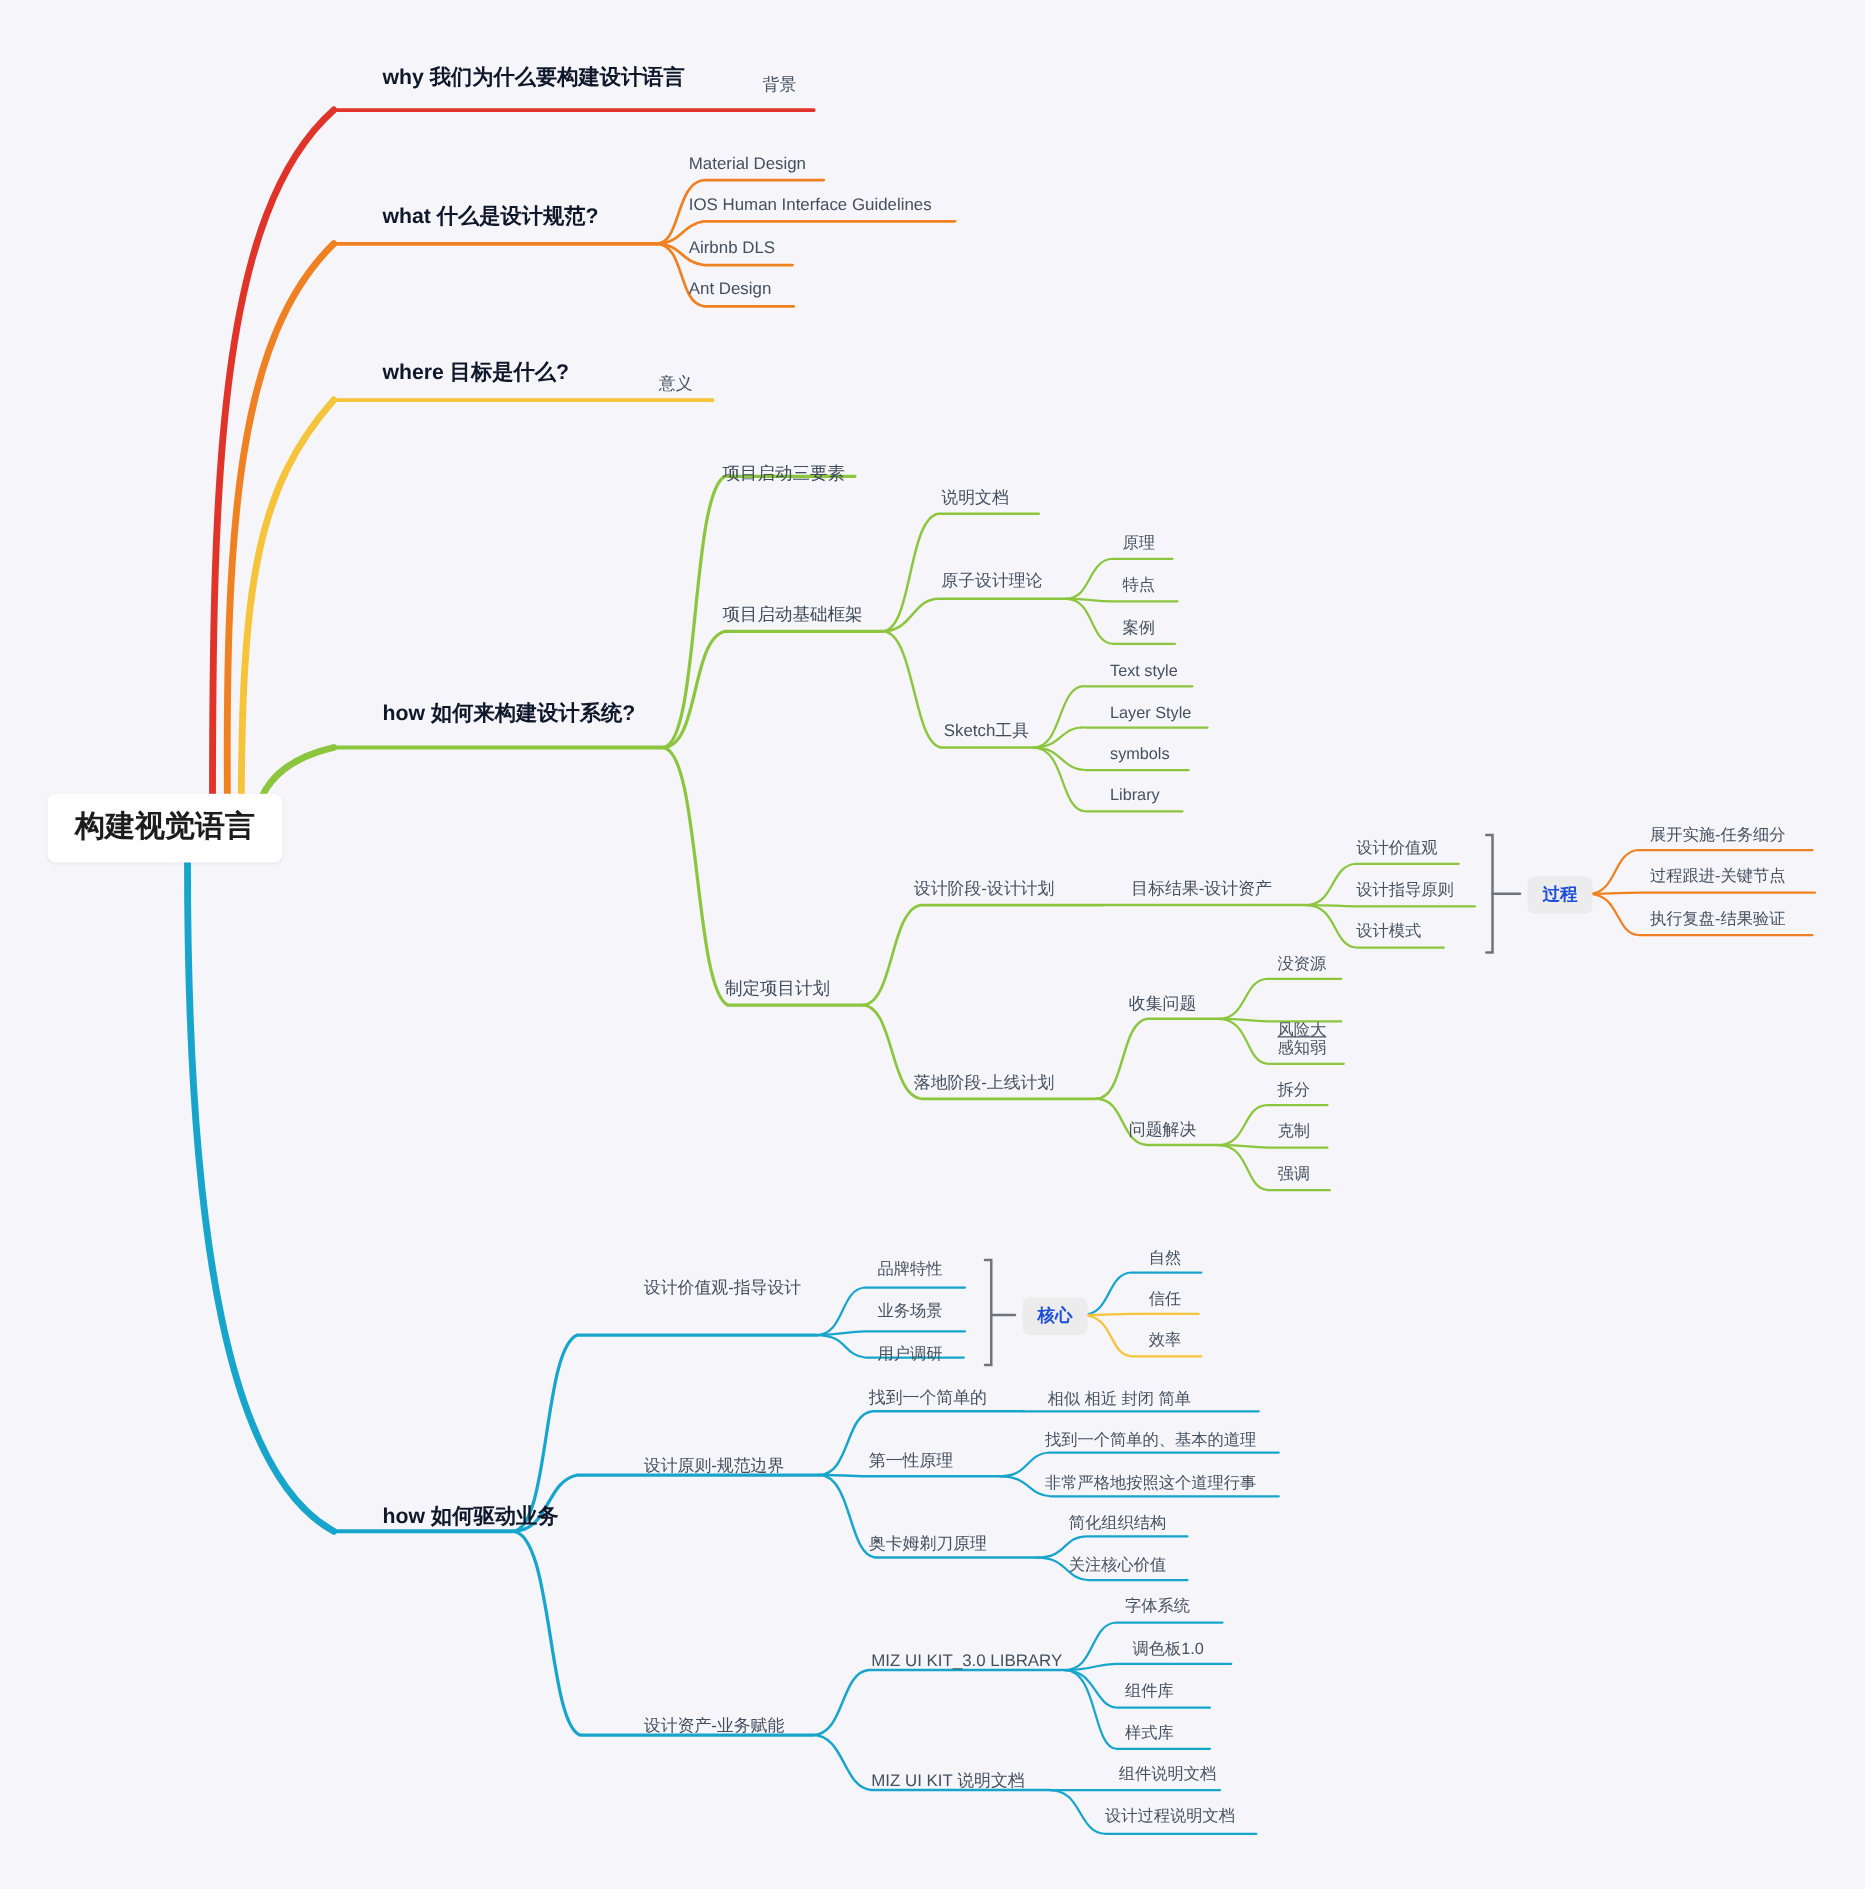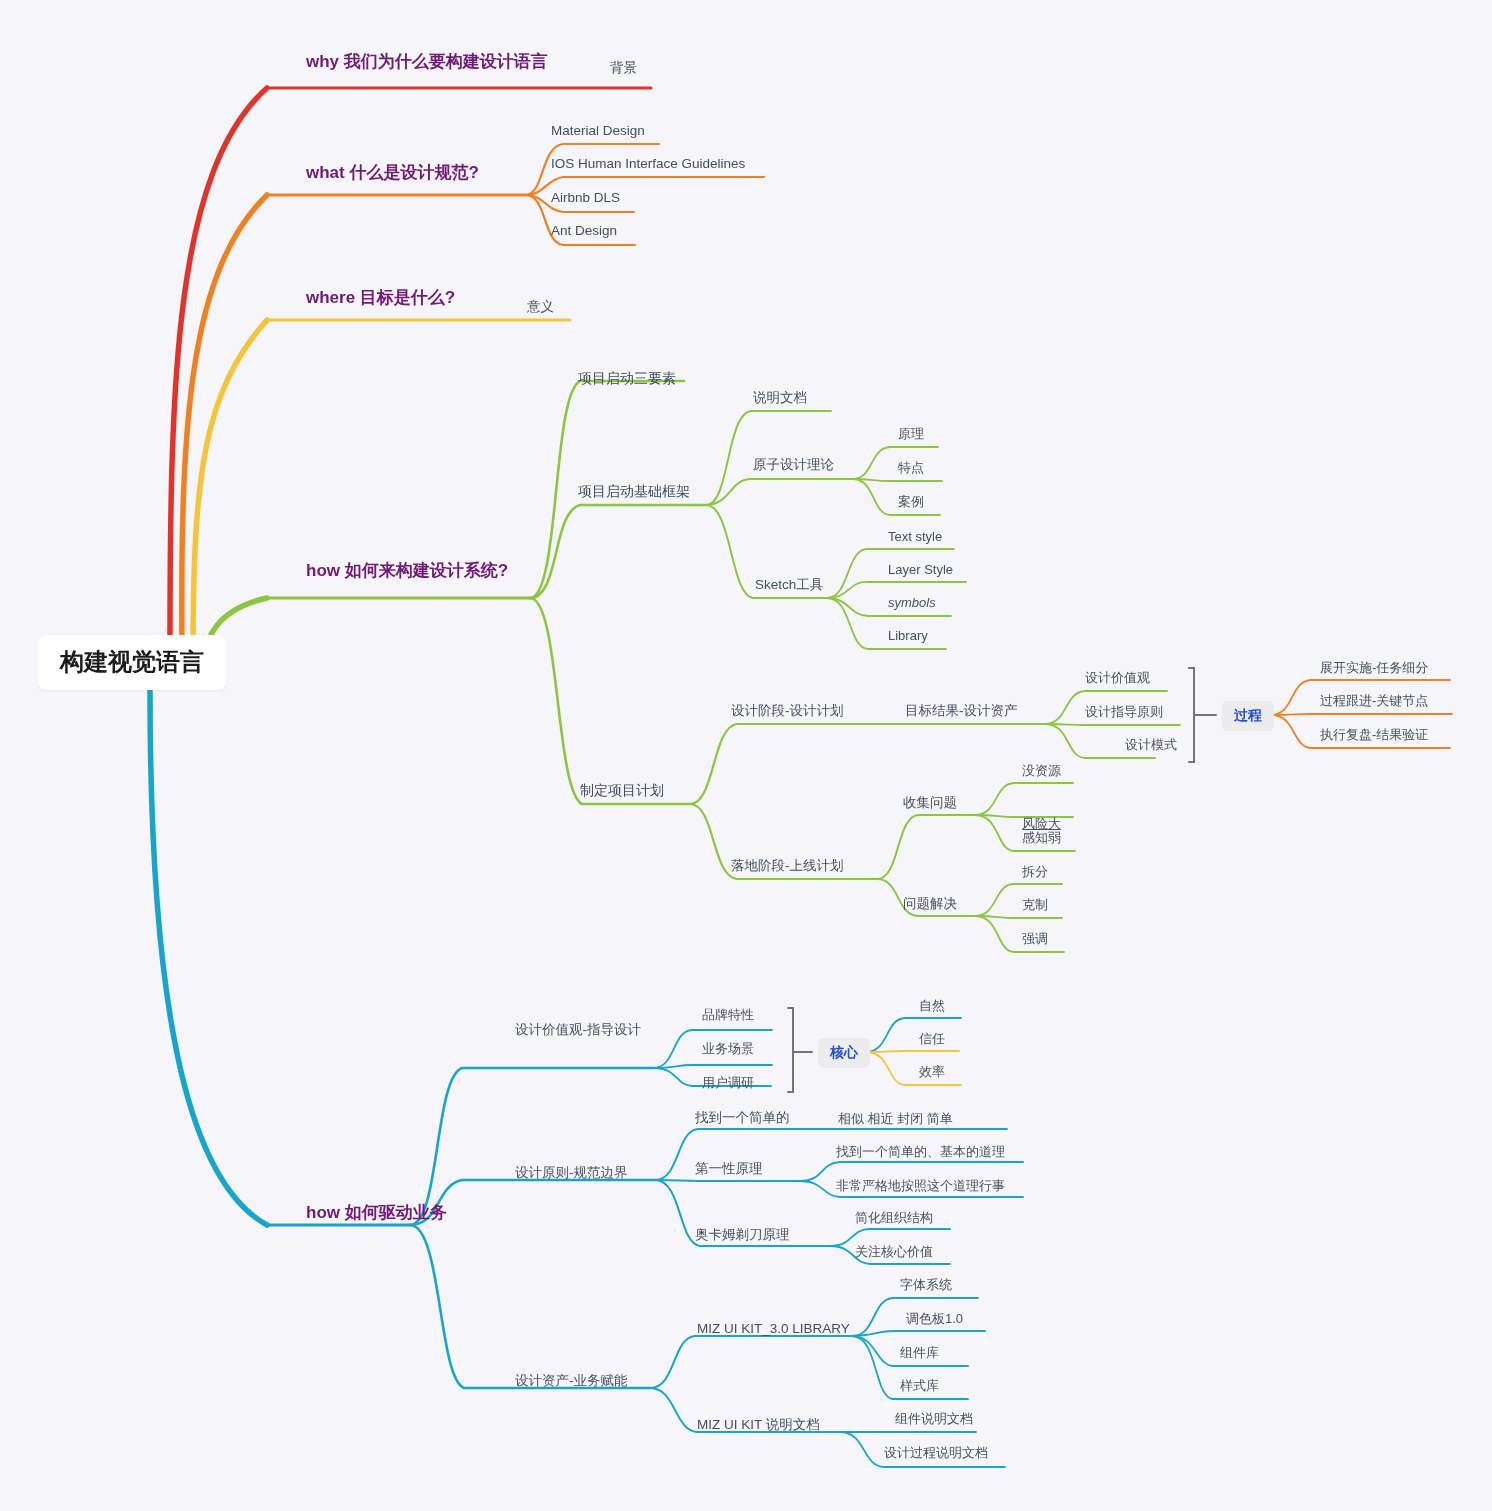--- a/index.html
+++ b/index.html
@@ -33,7 +33,7 @@
   
   .lvl1{
     font-size:17px;
-    color:#701a75;
+    color:#0f172a;
     font-weight:bold;
   }
   

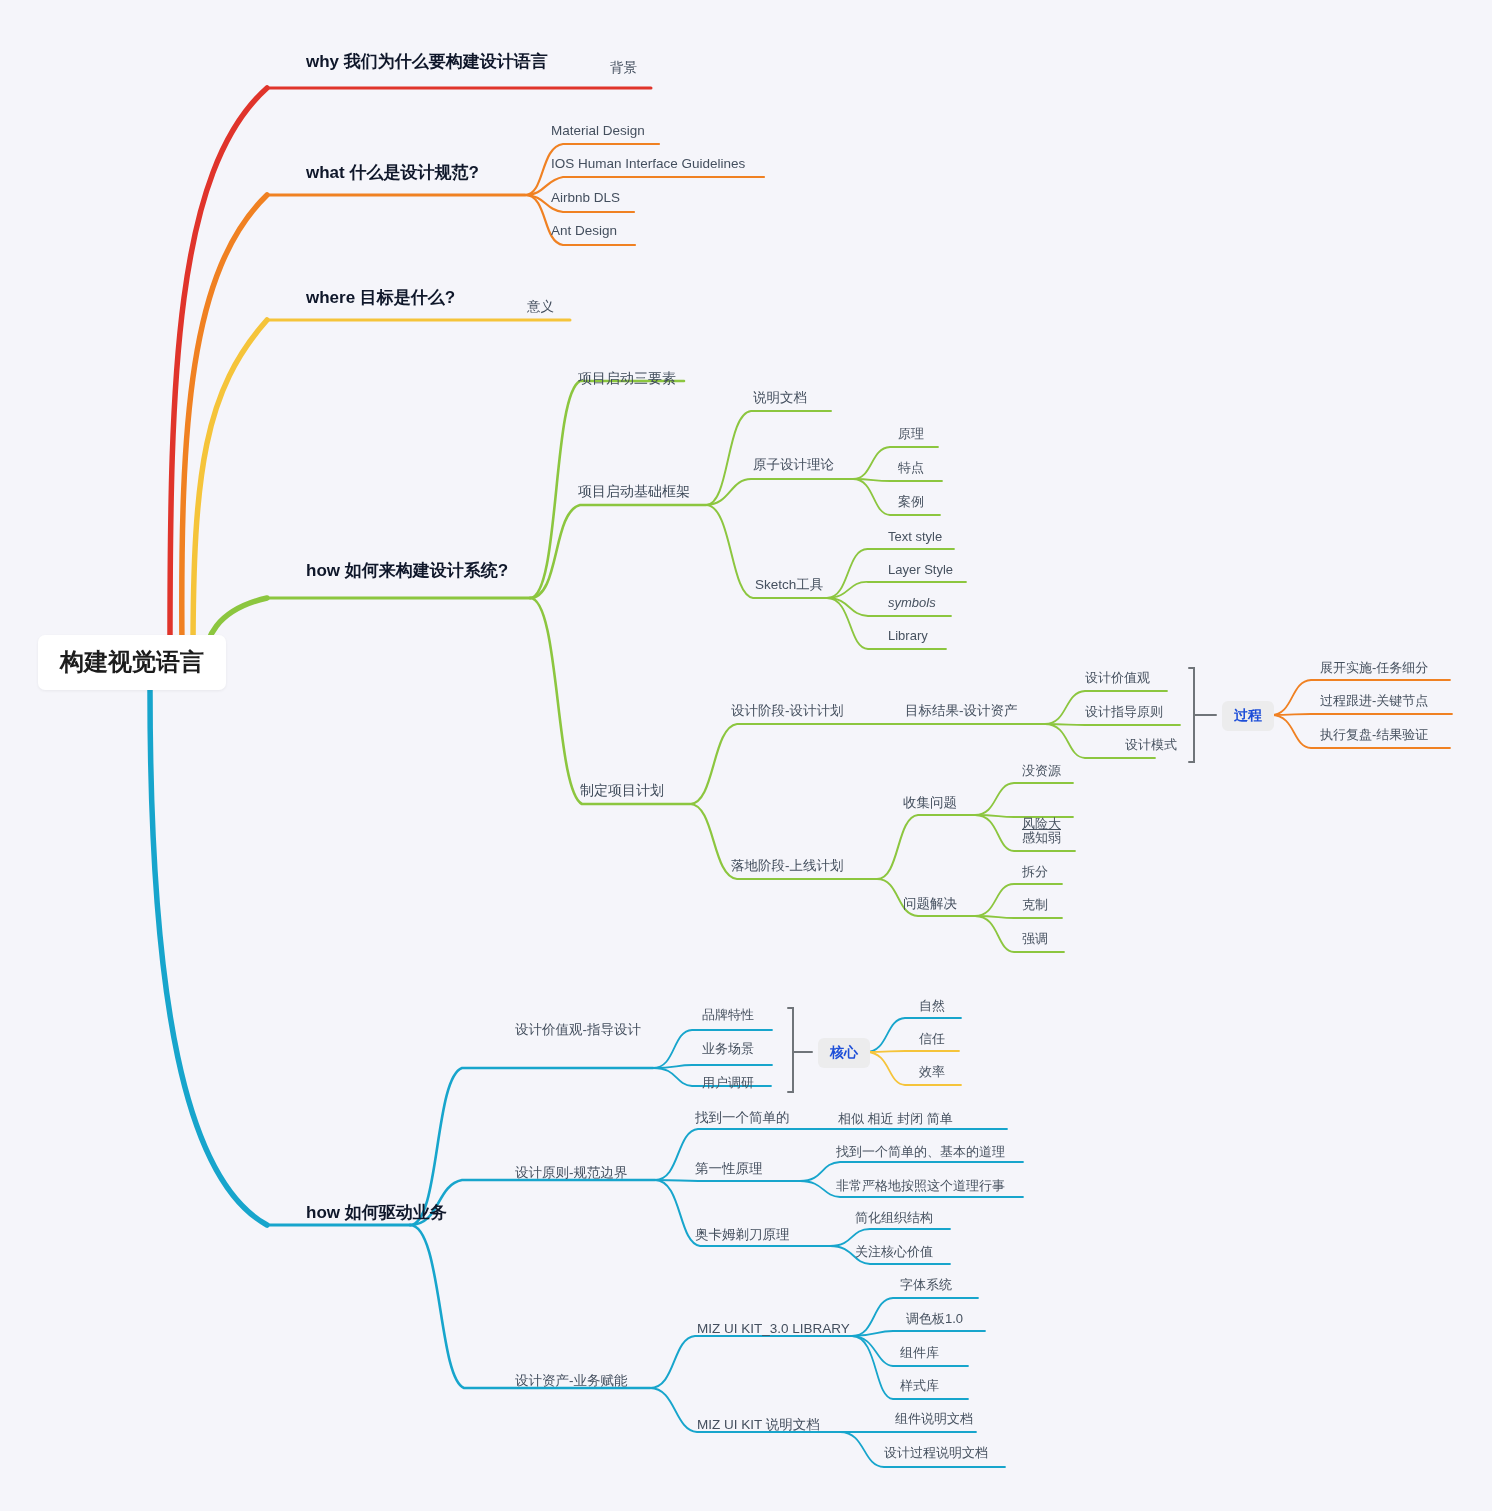--- a/index.html
+++ b/index.html
@@ -197,7 +197,7 @@
     <div class="node lvl3" style="left:755px;top:577px;">Sketch工具</div>
     <div class="node lvl4" style="left:888px;top:529px;">Text style</div>
     <div class="node lvl4" style="left:888px;top:562px;">Layer Style</div>
-    <div class="node lvl4" style="left:888px;top:595px;font-style:italic;">symbols</div>
+    <div class="node lvl4" style="left:888px;top:595px;">symbols</div>
     <div class="node lvl4" style="left:888px;top:628px;">Library</div>
 
     <div class="node lvl2" style="left:580px;top:782px;">制定项目计划</div>

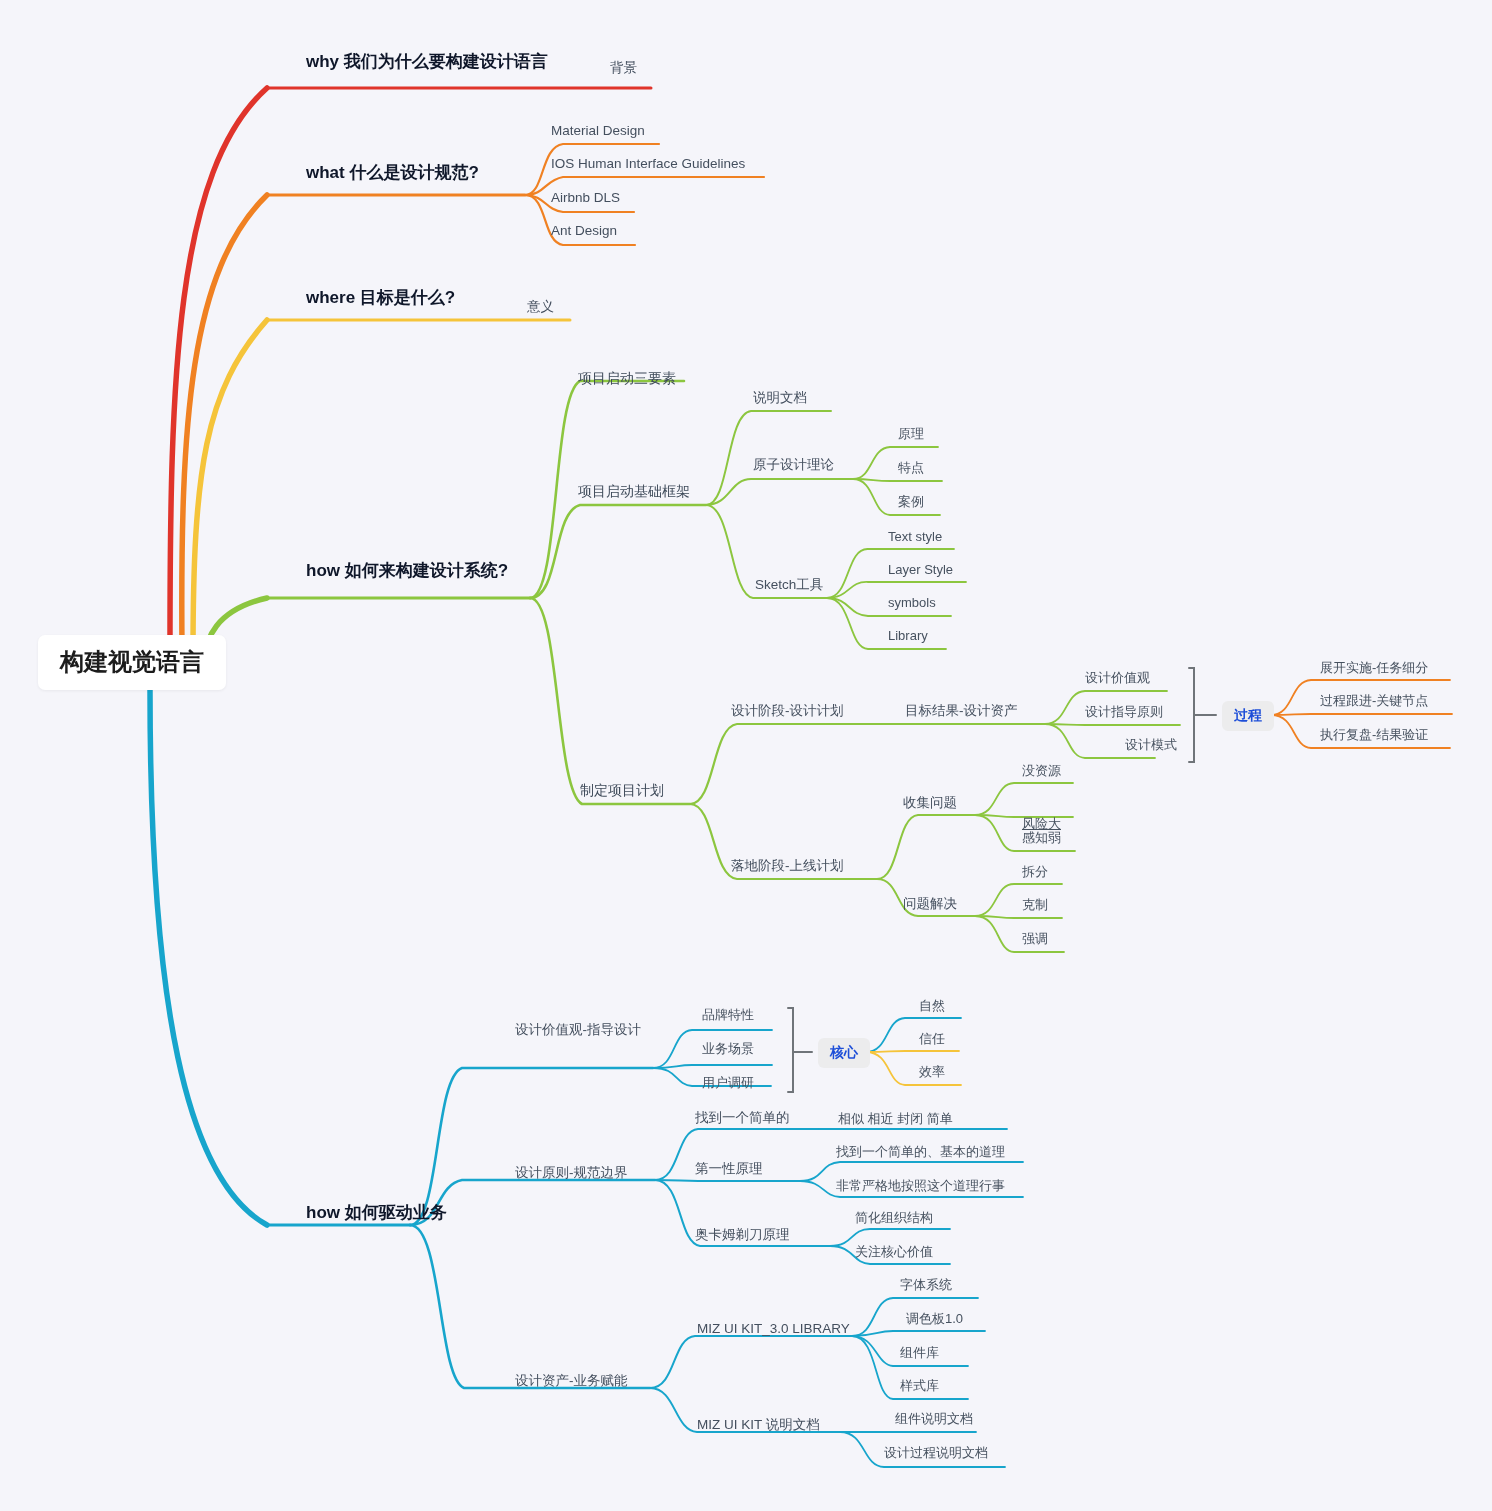--- a/index.html
+++ b/index.html
@@ -206,7 +206,7 @@
     <div class="node lvl3" style="left:905px;top:703px;">目标结果-设计资产</div>
     <div class="node lvl4" style="left:1085px;top:670px;">设计价值观</div>
     <div class="node lvl4" style="left:1085px;top:704px;">设计指导原则</div>
-    <div class="node lvl4" style="left:1085px;top:737px;margin-left:40px;">设计模式</div>
+    <div class="node lvl4" style="left:1085px;top:737px;">设计模式</div>
 
     <div class="summary" style="left:1222px;top:701px;">过程</div>
     <div class="node lvl4" style="left:1320px;top:660px;">展开实施-任务细分</div>

